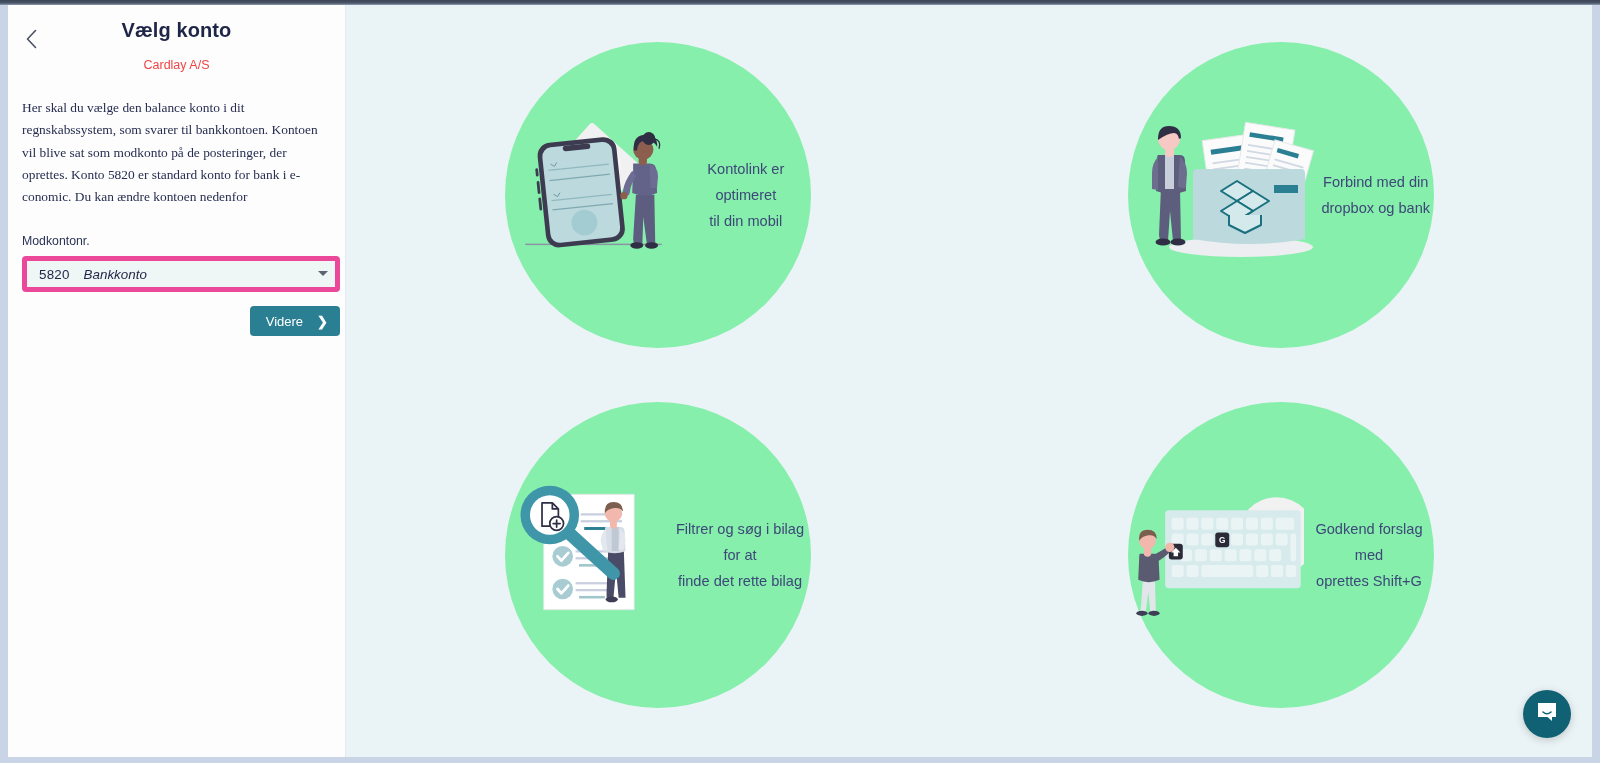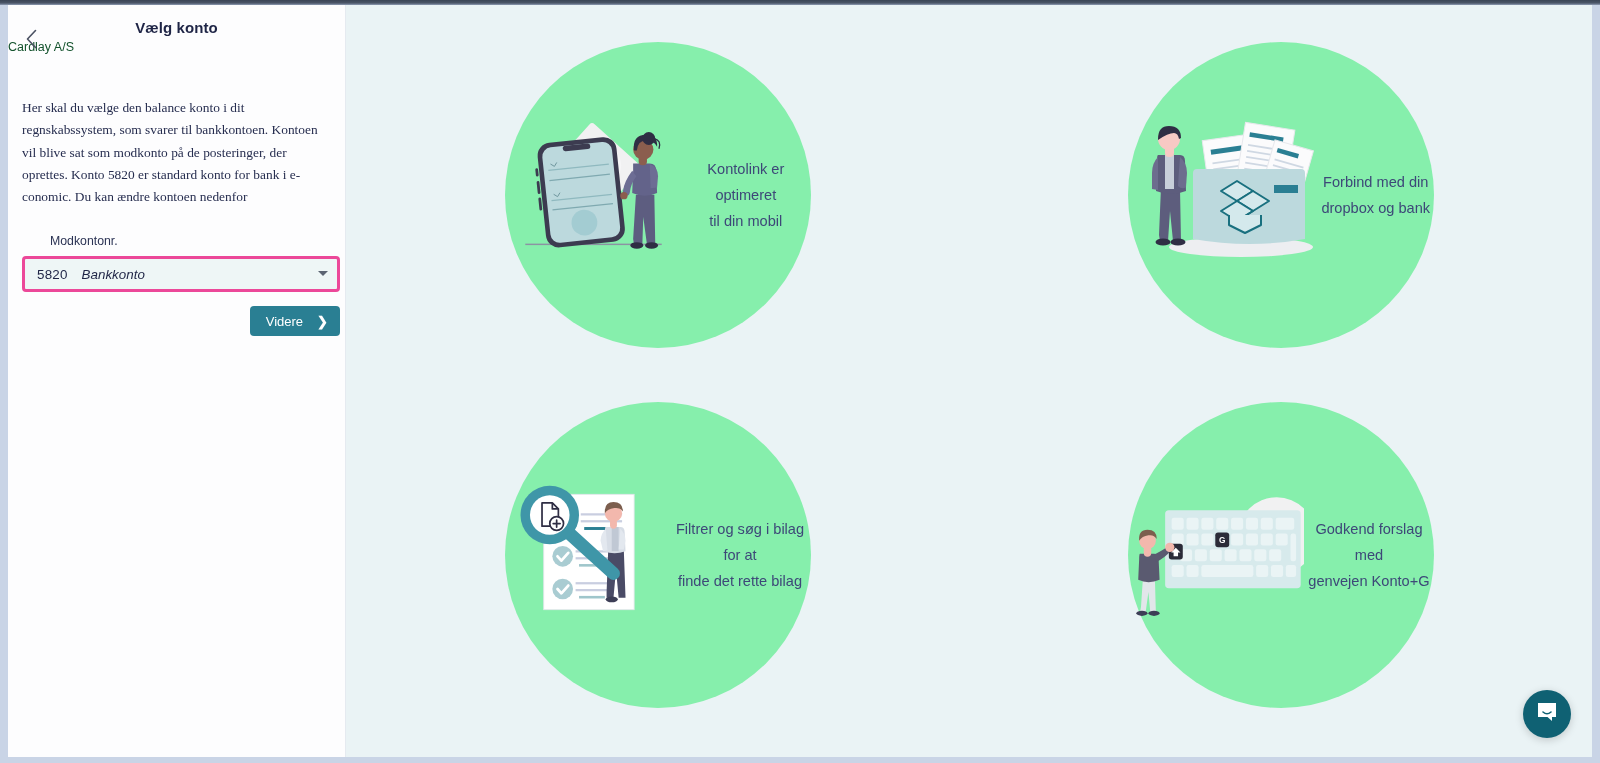--- a/index.html
+++ b/index.html
@@ -49,7 +49,7 @@
   .panel-title {
     text-align: center;
     padding-top: 14px;
-    font-size: 15px;
+    font-size: 20px;
     font-weight: 700;
     color: #1f2546;
     letter-spacing: .1px;

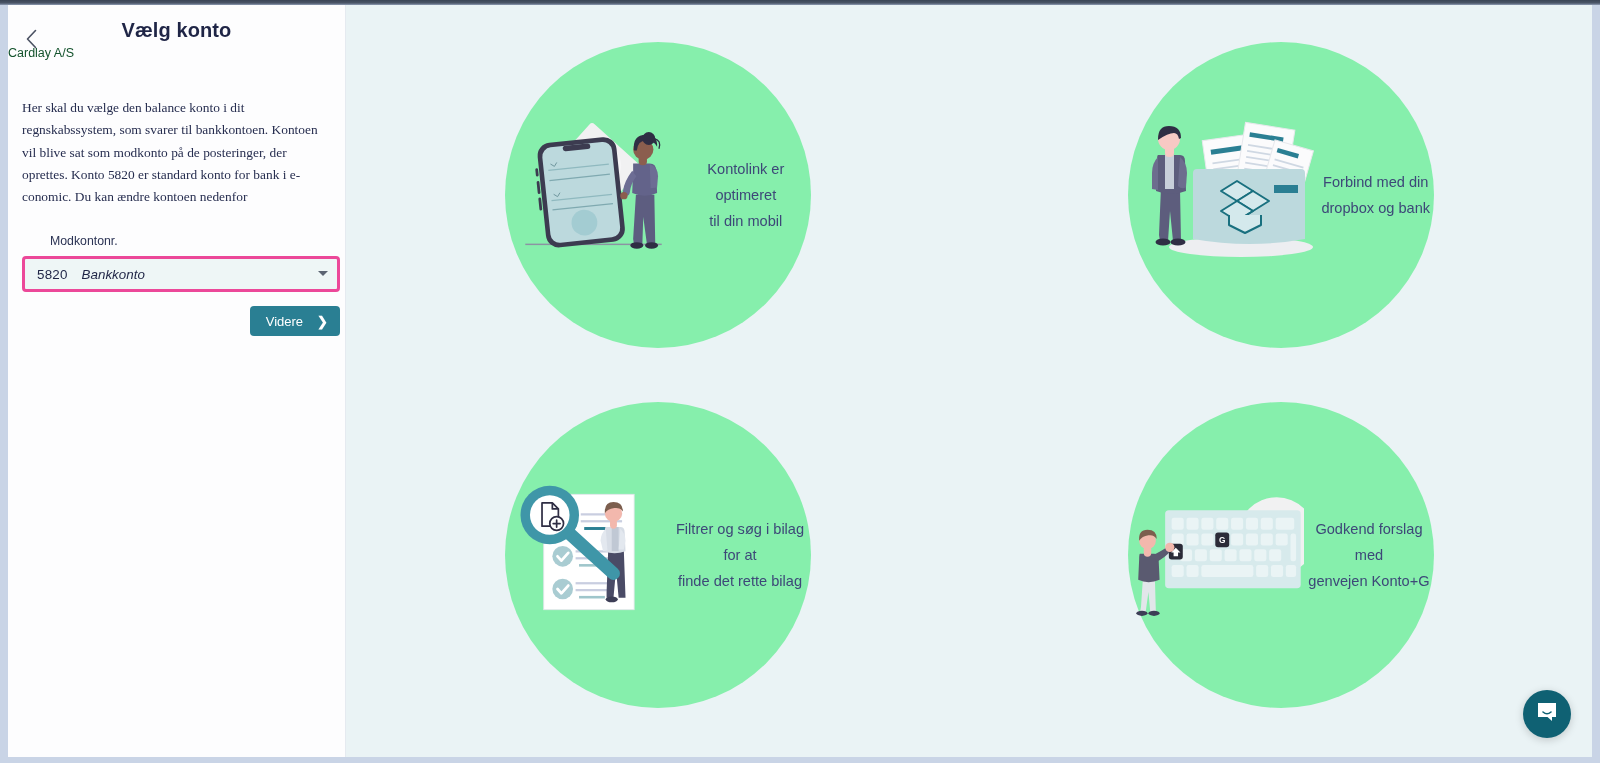--- a/index.html
+++ b/index.html
@@ -55,9 +55,10 @@
     letter-spacing: .1px;
   }
   .panel-subtitle {
-    margin-top: 4px;
+    text-align: center;
+    margin-top: 16px;
     font-size: 12.5px;
-    color: #14532d;
+    color: #ef4444;
   }
   .panel-body {
     padding: 26px 14px 0 14px;

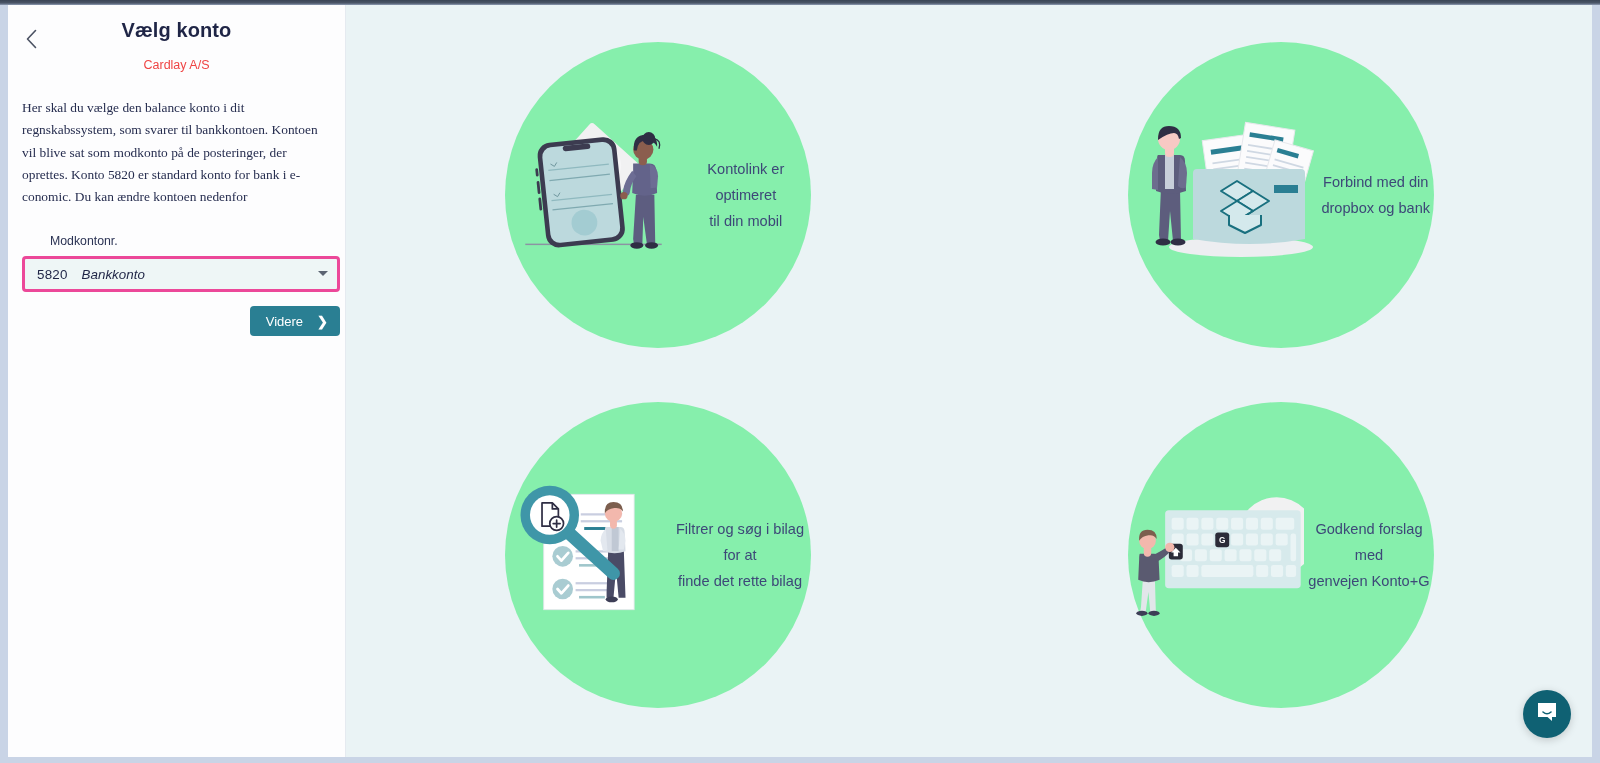--- a/index.html
+++ b/index.html
@@ -74,7 +74,6 @@
     margin-top: 26px;
     font-size: 12.3px;
     color: #2b3354;
-    margin-left: 28px;
   }
   .select-wrap {
     position: relative;

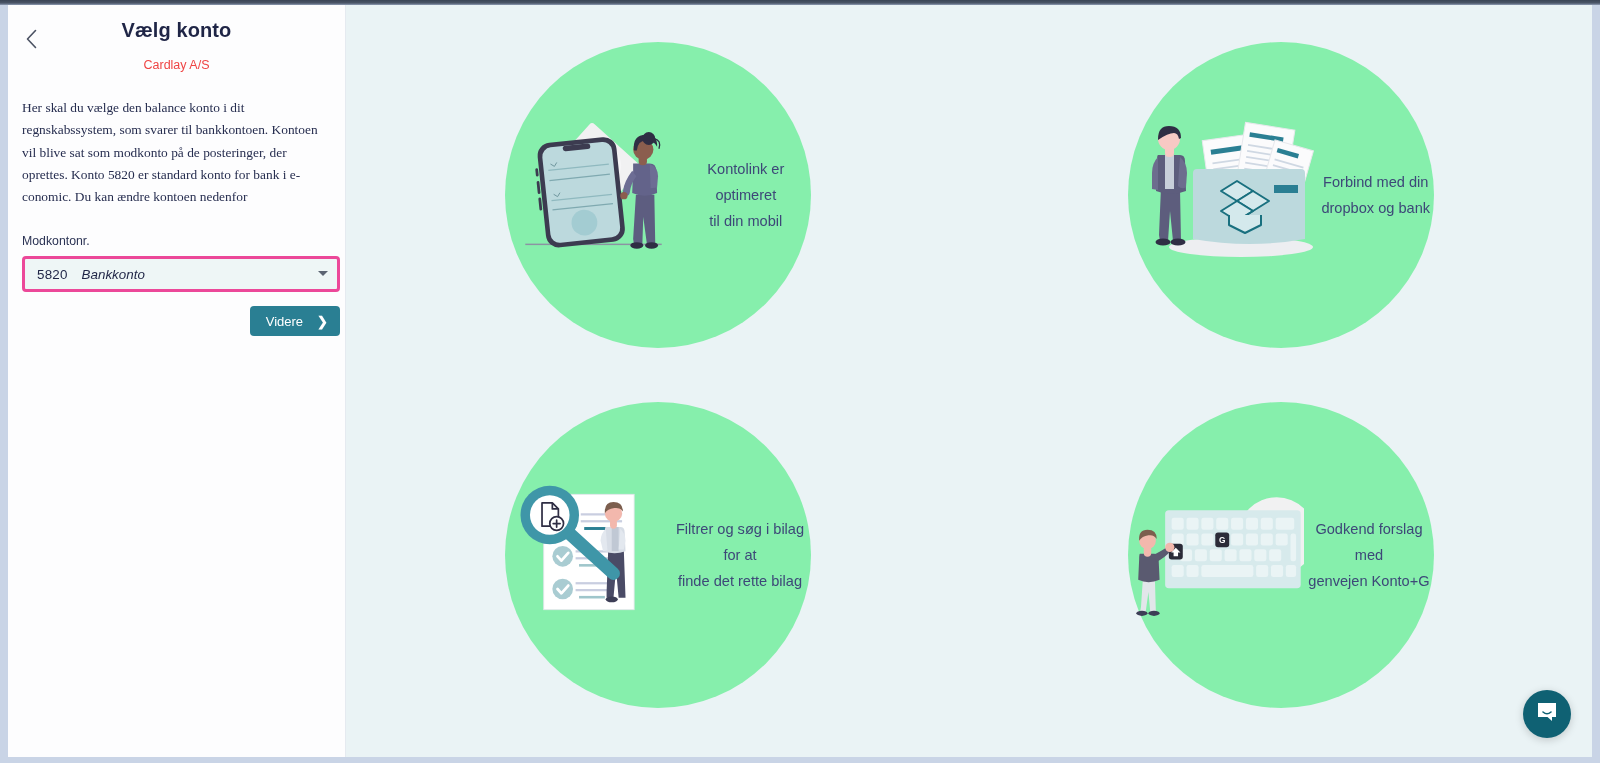--- a/index.html
+++ b/index.html
@@ -84,7 +84,7 @@
   .select-box {
     width: 100%; height: 36px;
     background: #eef6f6;
-    border: 3px solid #ec4899;
+    border: 5px solid #ec4899;
     border-radius: 4px;
     display: flex; align-items: center;
     padding: 0 12px;

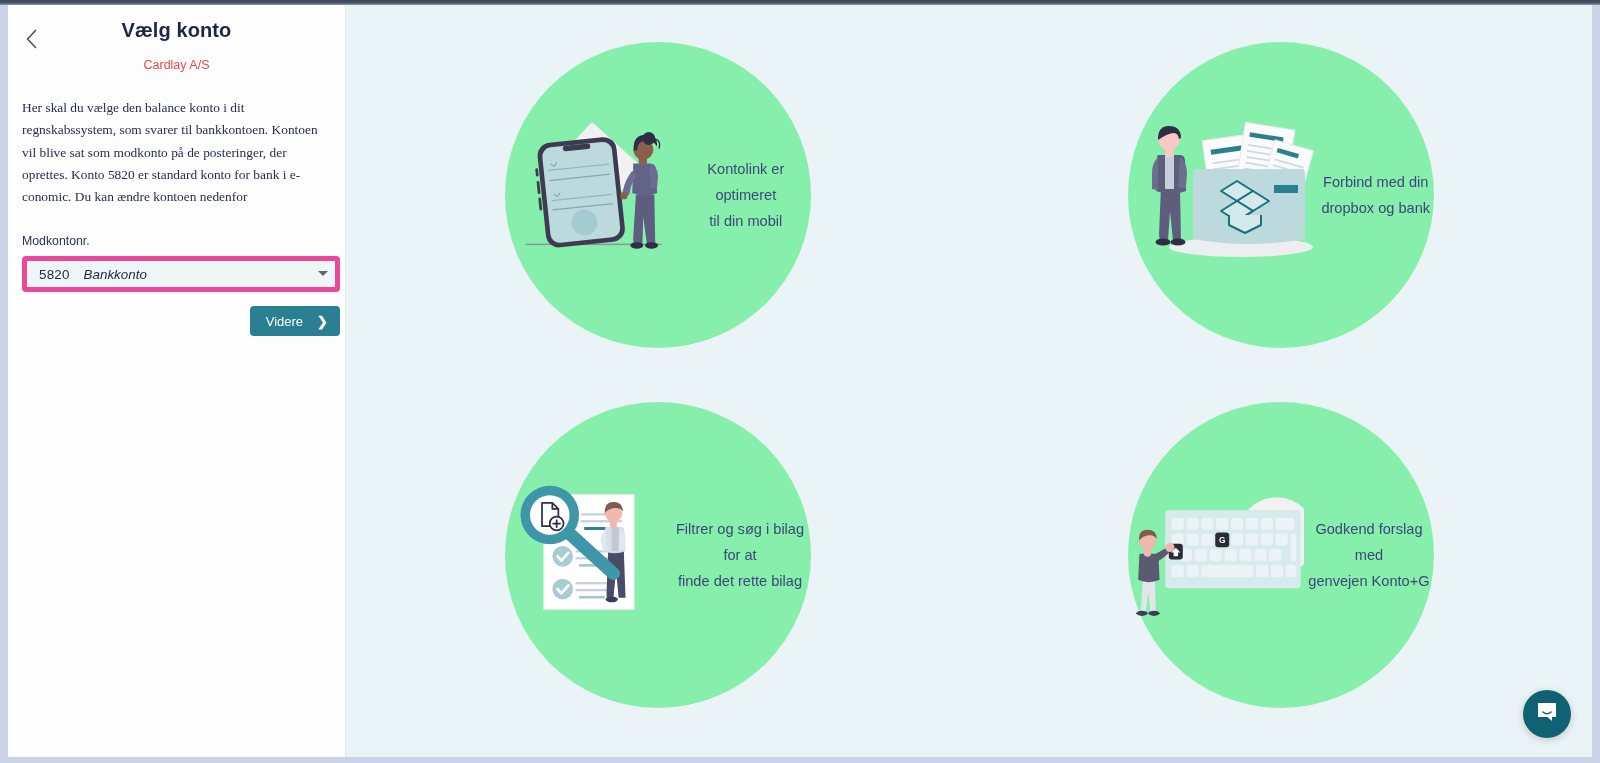--- a/index.html
+++ b/index.html
@@ -475,7 +475,7 @@
           </div>
           <div class="caption">
             <span class="l1">Godkend forslag med</span>
-            <span class="l2">genvejen Konto+G</span>
+            <span class="l2">oprettes Shift+G</span>
           </div>
         </div>
 

